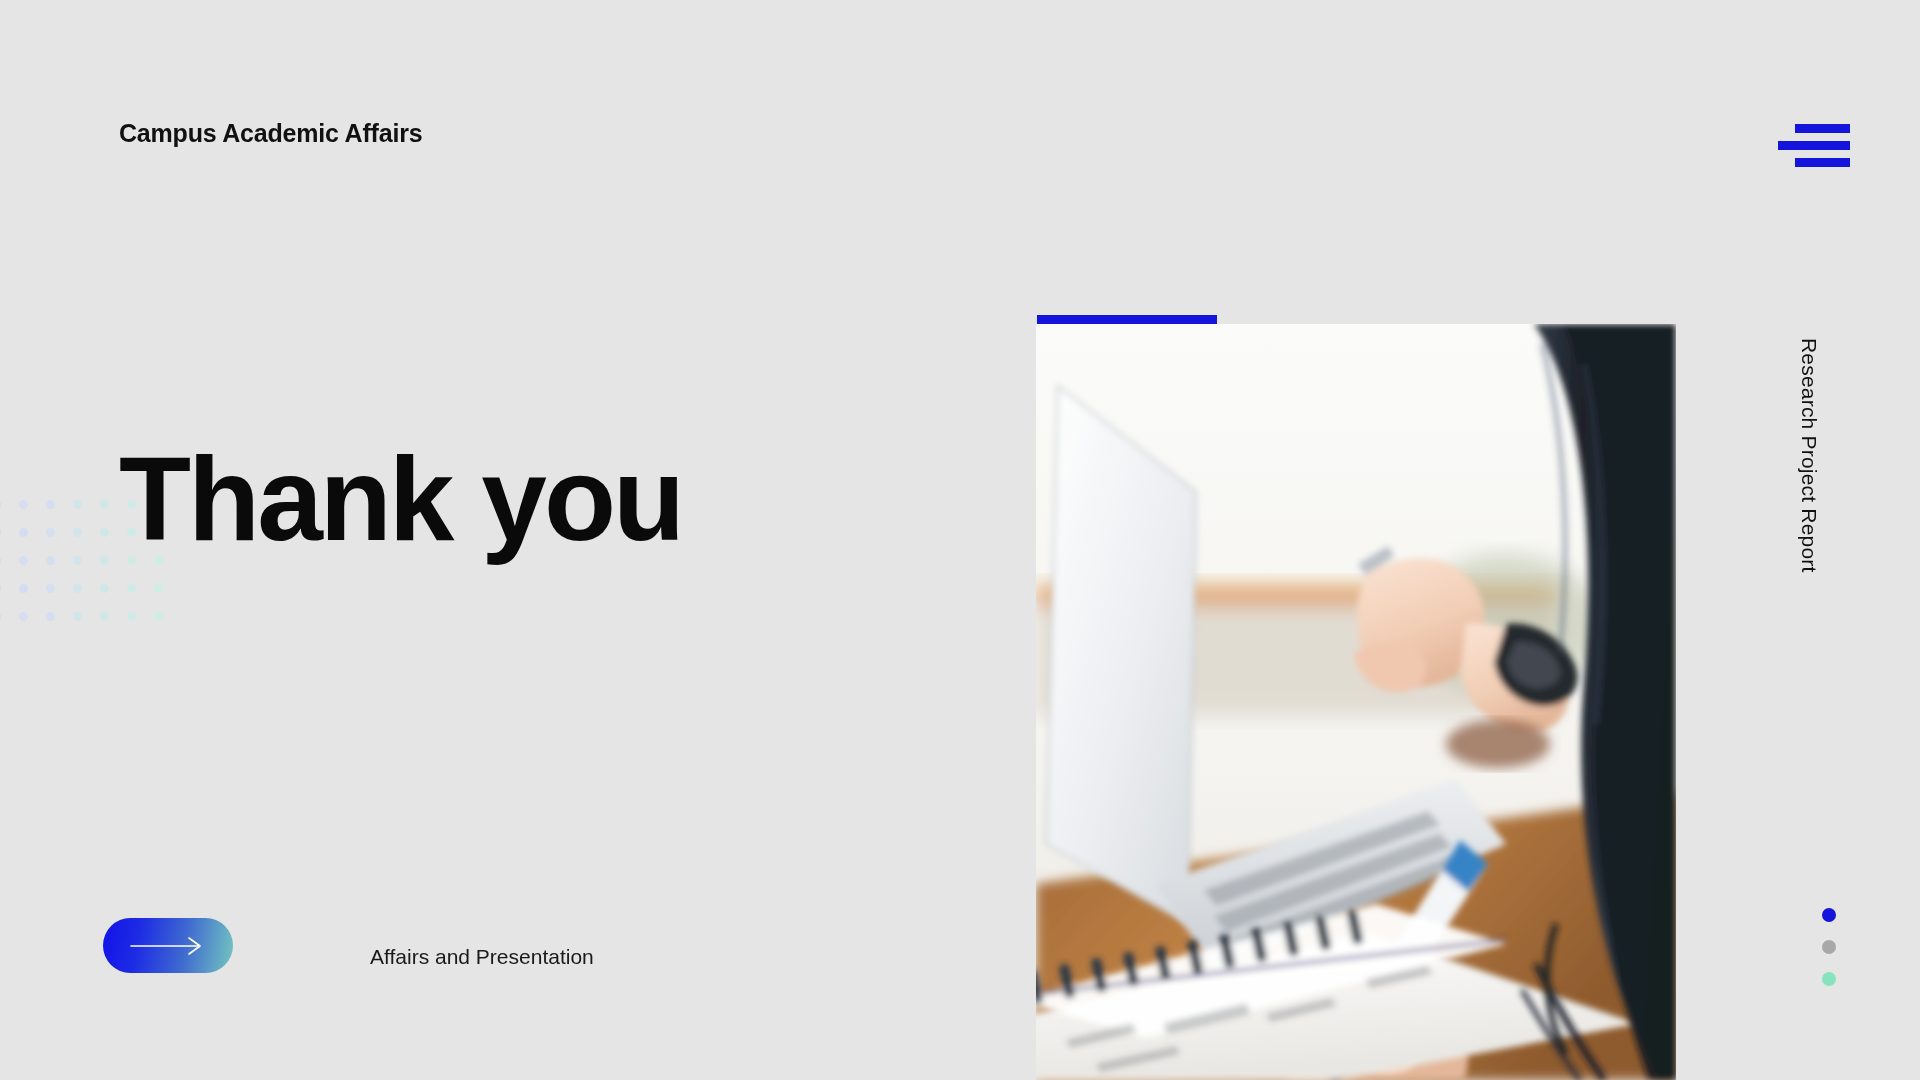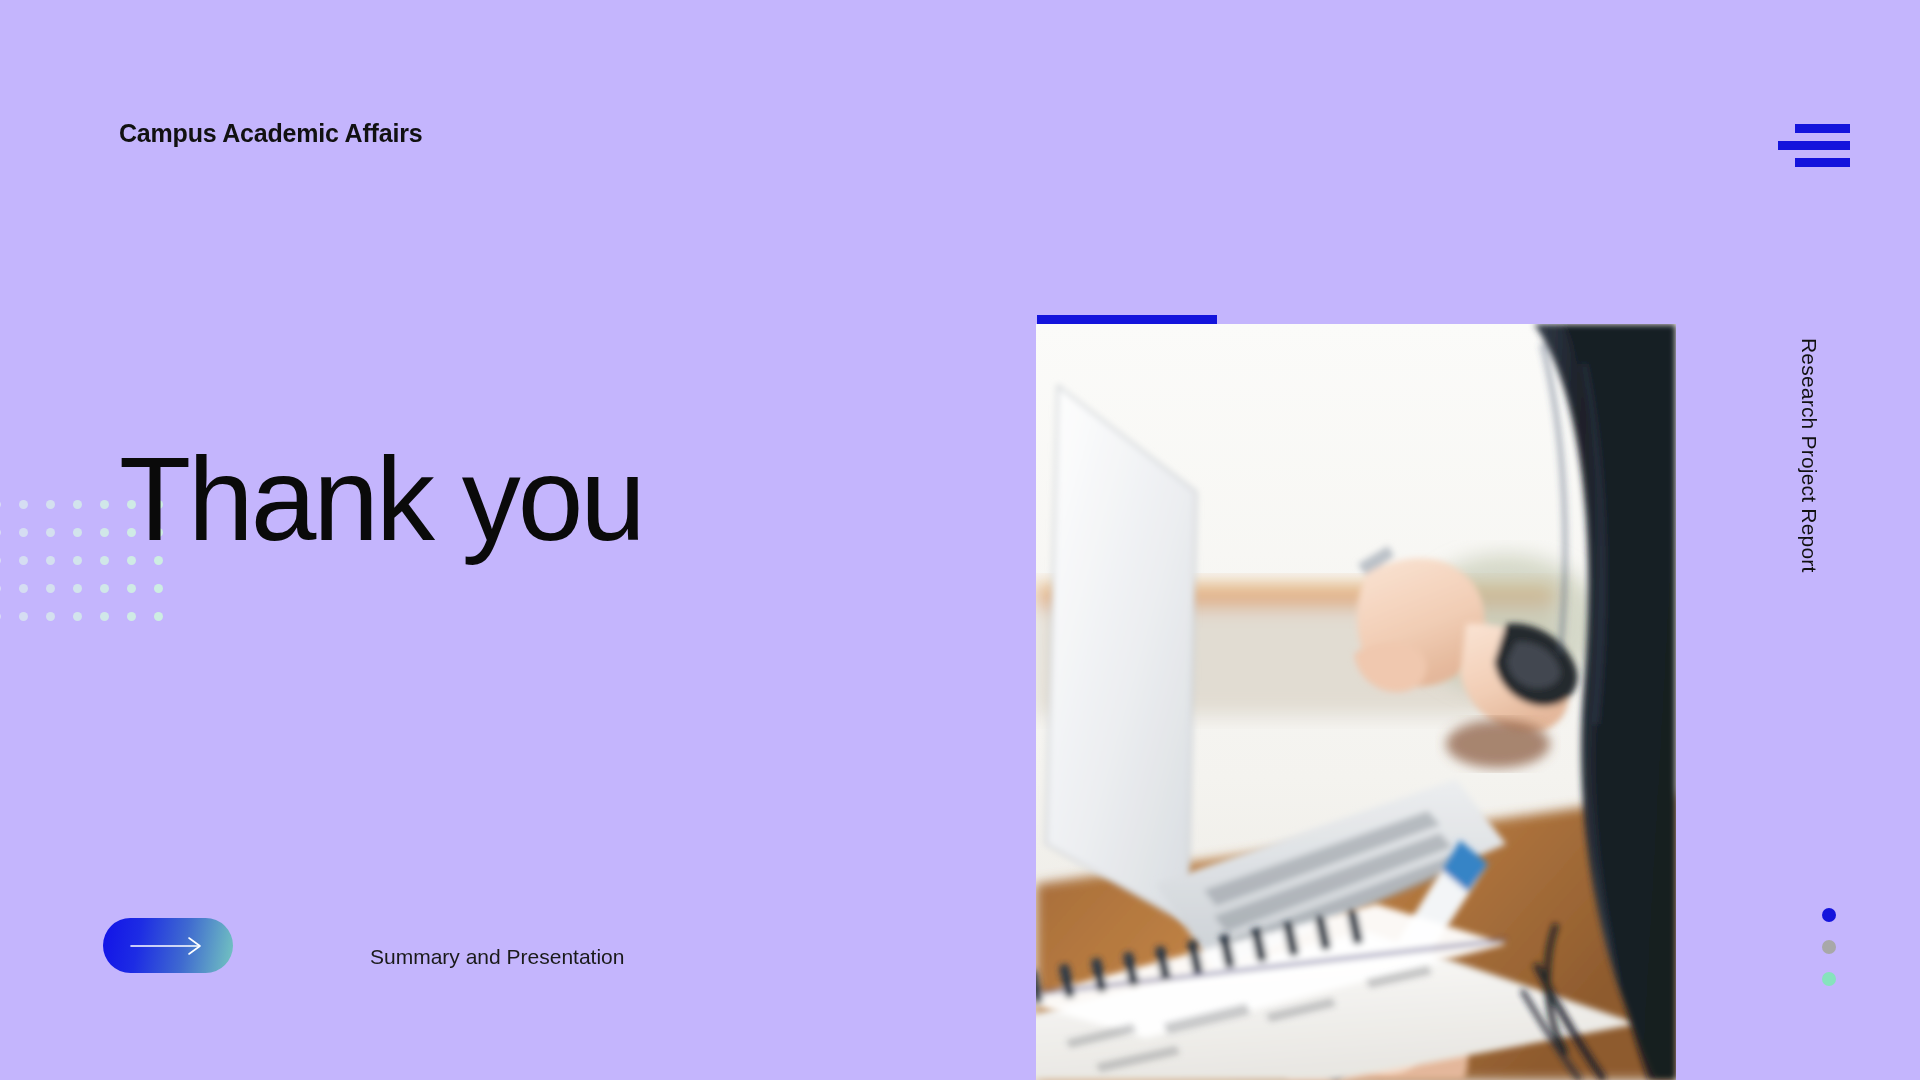--- a/index.html
+++ b/index.html
@@ -17,7 +17,7 @@
     position:relative;
     width:1920px;
     height:1080px;
-    background:#c4b5fd;
+    background:#e5e5e5;
     overflow:hidden;
   }
 

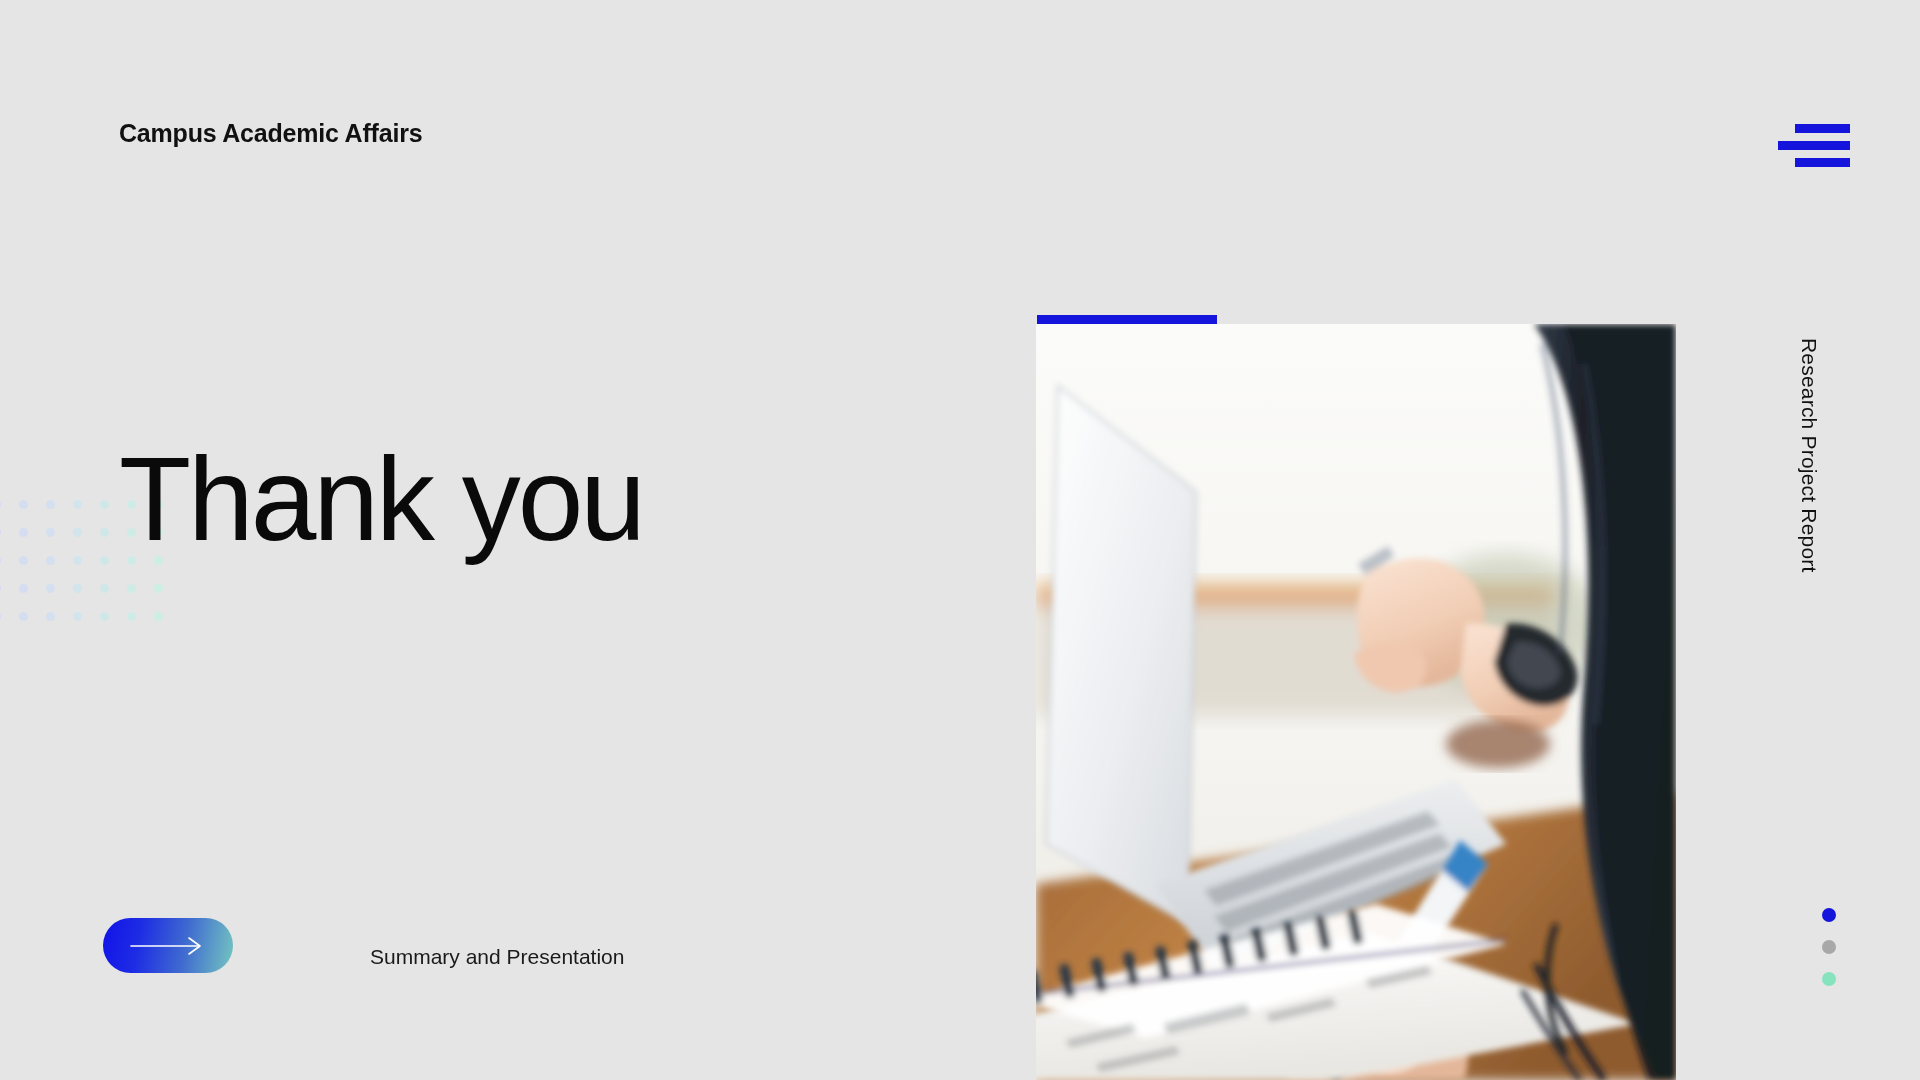--- a/index.html
+++ b/index.html
@@ -75,7 +75,7 @@
     left:119px;
     top:440px;
     font-size:118px;
-    font-weight:normal;
+    font-weight:bold;
     line-height:1.0;
     letter-spacing:-3px;
     color:#0a0a0a;

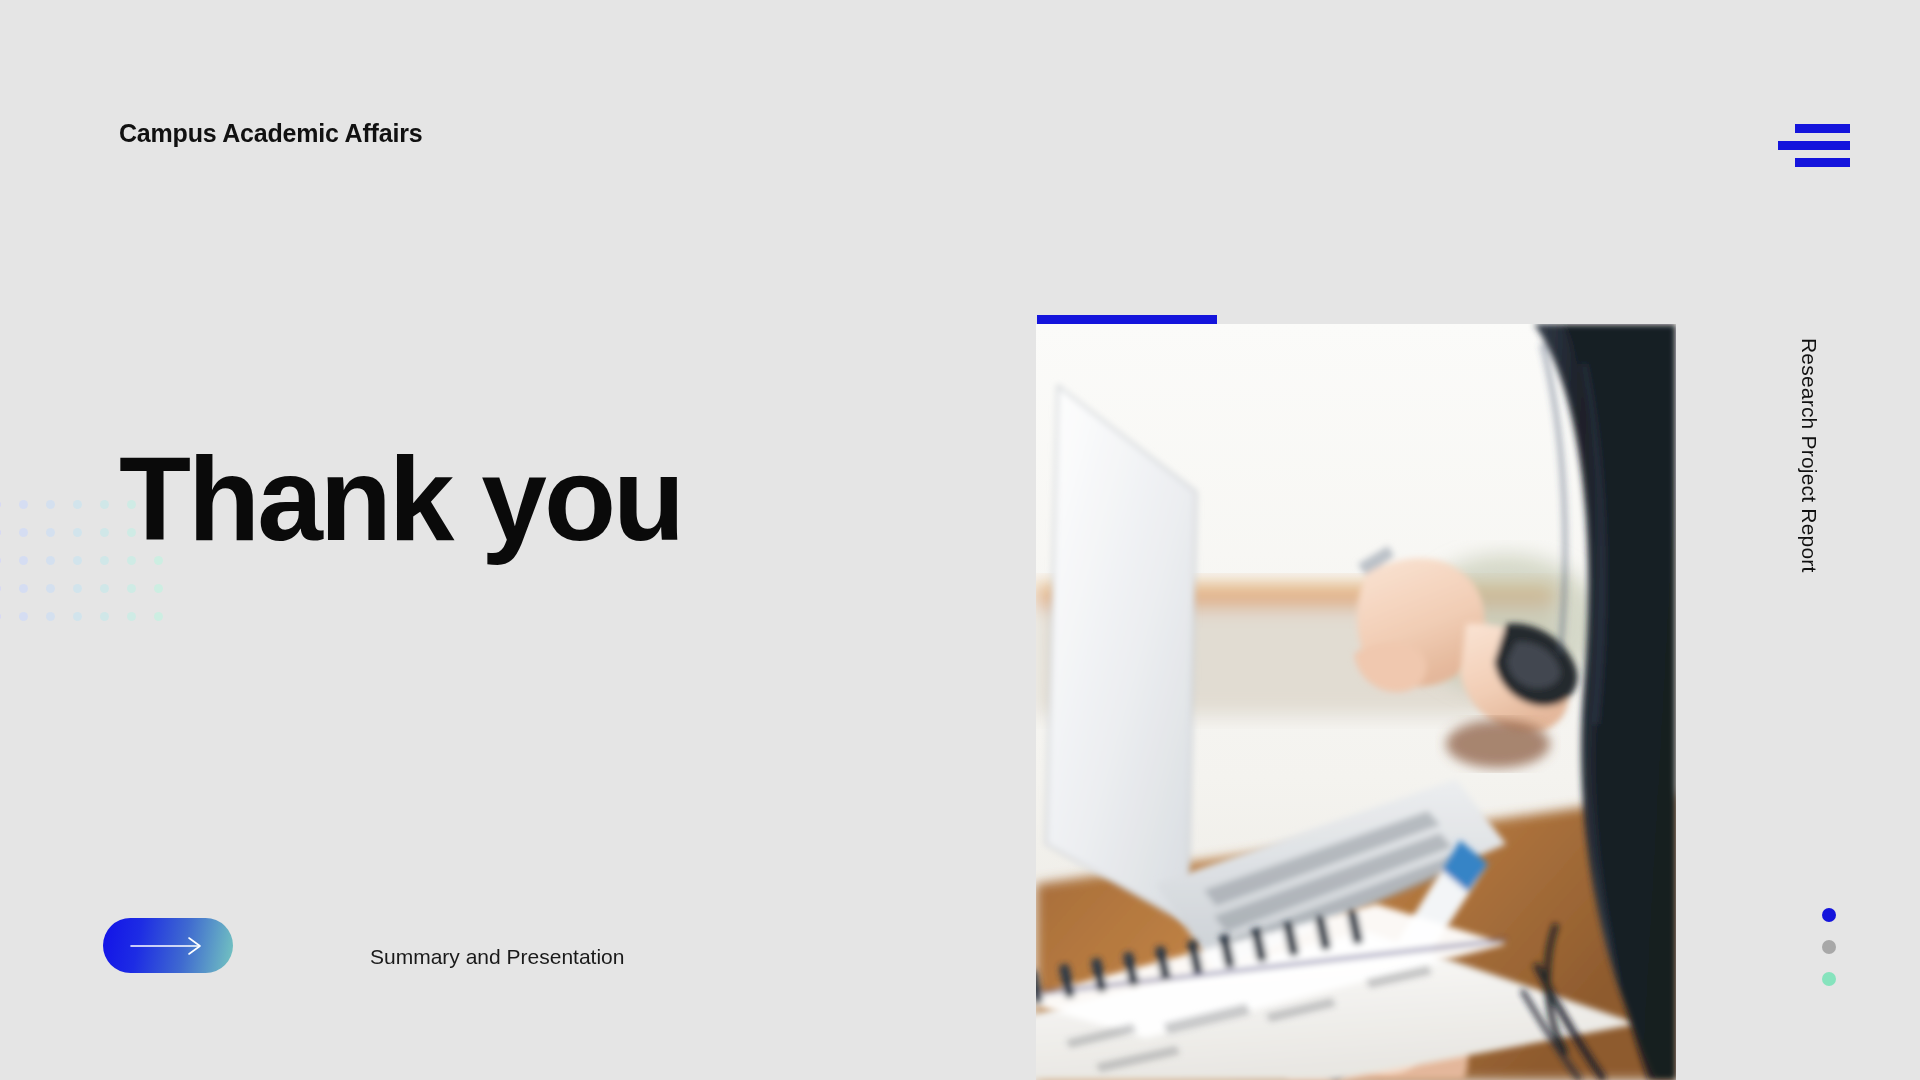--- a/index.html
+++ b/index.html
@@ -237,7 +237,7 @@
     </span>
   </button>
 
-  <div class="caption">Summary and Presentation</div>
+  <div class="caption">Affairs and Presentation</div>
 
   <div class="accent-bar"></div>
 

